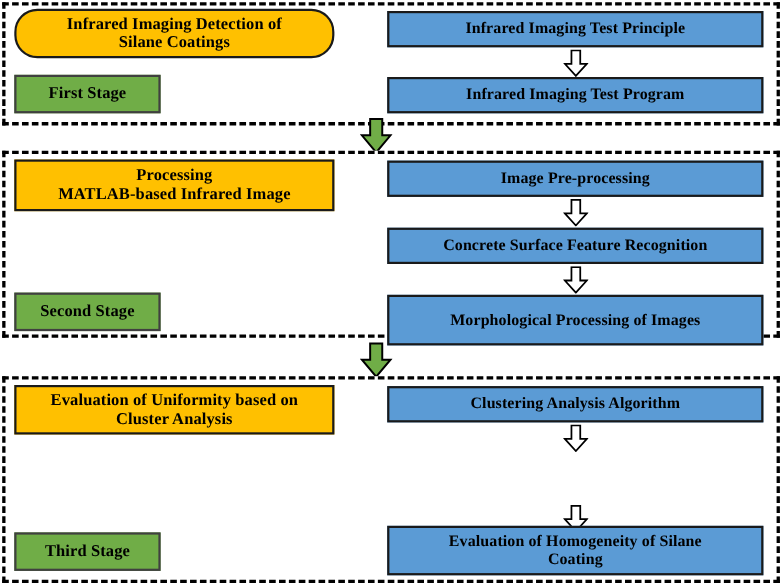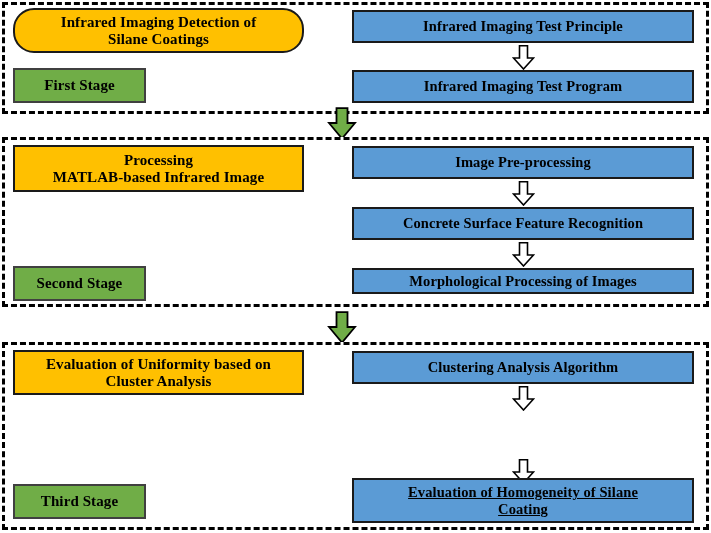--- a/index.html
+++ b/index.html
@@ -145,7 +145,7 @@
     </svg>
   </div>
 
-  <div class="node node-step" id="p23" style="left:352px; top:268px; width:342px; height:26px;">
+  <div class="node node-step" id="p23" style="left:352px; top:268px; width:342px; height:46px;">
     <span>Morphological Processing of Images</span>
   </div>
 

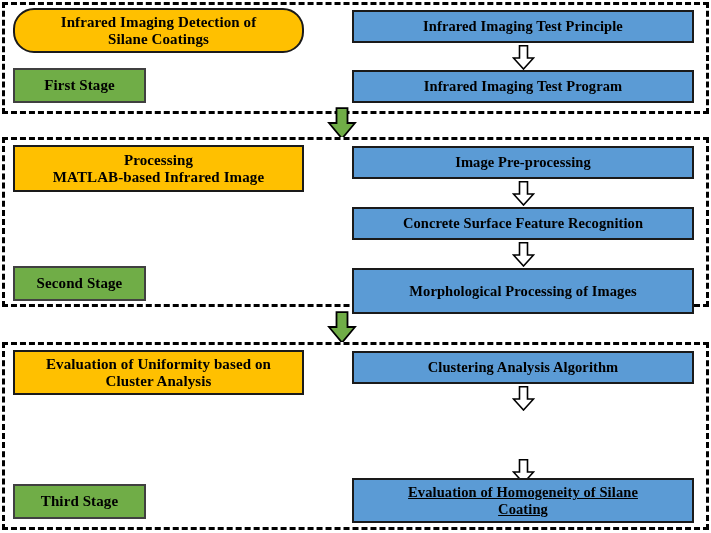--- a/index.html
+++ b/index.html
@@ -185,7 +185,7 @@
     </svg>
   </div>
 
-  <div class="node node-step" id="p33" style="left:352px; top:478px; width:342px; height:45px;text-decoration:underline;">
+  <div class="node node-step" id="p33" style="left:352px; top:478px; width:342px; height:45px;">
     <span>
       <span class="label-line">Evaluation of Homogeneity of Silane</span>
       <span class="label-line">Coating</span>

